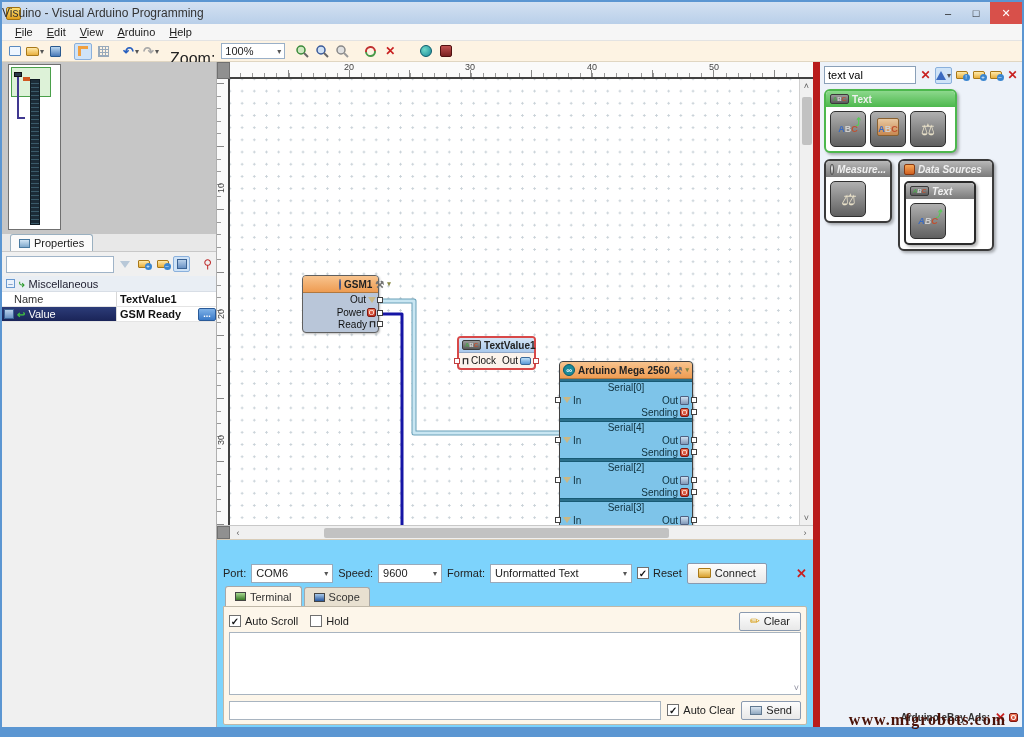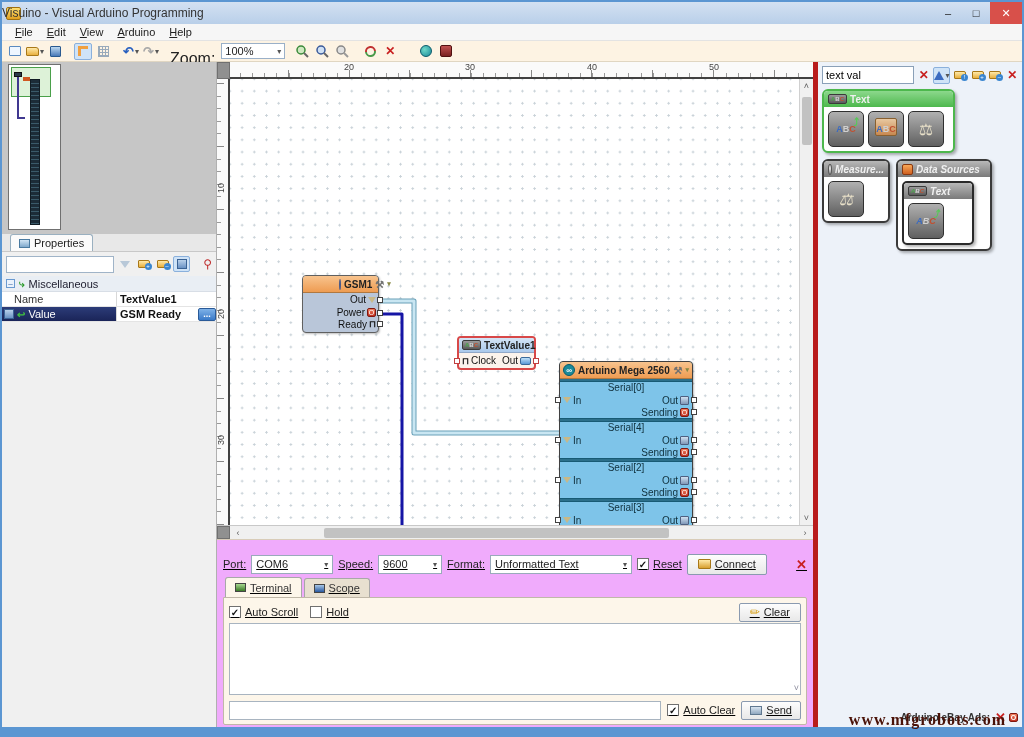--- a/index.html
+++ b/index.html
@@ -44,7 +44,7 @@
   .main { flex:1; display:flex; min-height:0; }
   .leftcol { width:215px; flex:0 0 auto; background:#f0f0f0; border-right:1px solid #b0b0b0; display:flex; flex-direction:column; }
   .centercol { flex:1; display:flex; flex-direction:column; min-width:0; background:#fdf3e3; }
-  .rightcol { width:209px; flex:0 0 auto; background:#edf2f9; border-left:5px solid #b91c1c; display:flex; flex-direction:column; position:relative; }
+  .rightcol { width:209px; flex:0 0 auto; background:#edf2f9; border-left:7px solid #b91c1c; display:flex; flex-direction:column; position:relative; }
 
   
   .overview { height:172px; background:#c6c6c6; position:relative; flex:0 0 auto; }

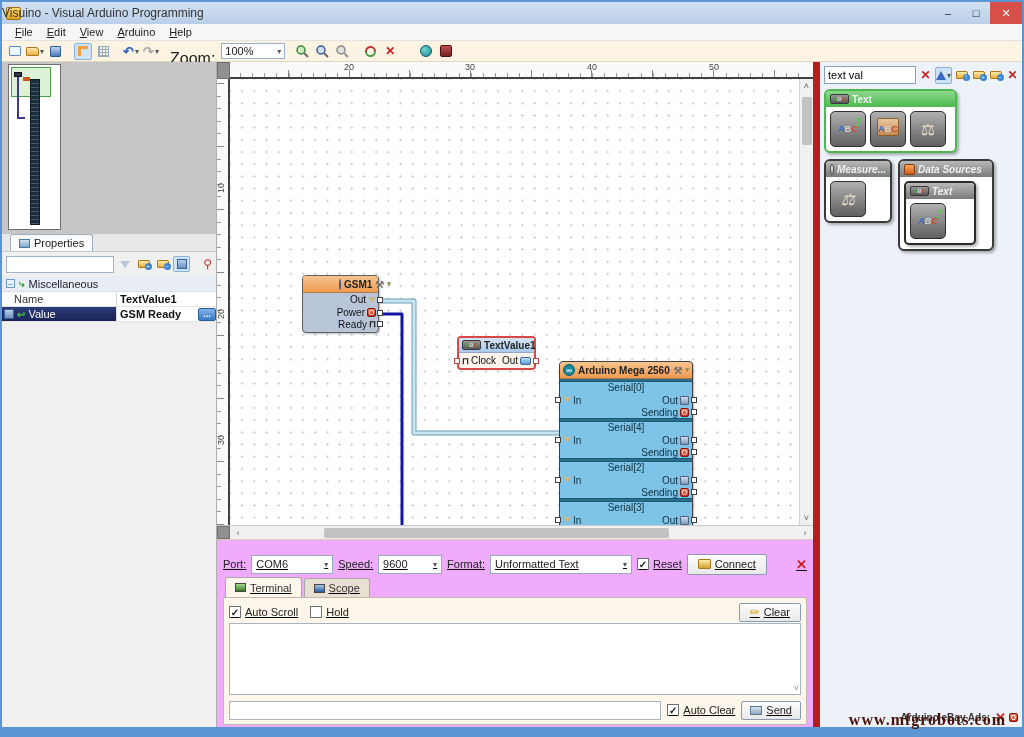--- a/index.html
+++ b/index.html
@@ -173,7 +173,7 @@
   .watermark { position:absolute; right:16px; bottom:-2px; font-family:"Liberation Serif",serif; font-weight:bold; font-size:16px; color:#4a1208; letter-spacing:1px; white-space:nowrap; }
 
   
-  .bottom { flex:0 0 auto; height:188px; background:#f0abfc; border-top:1px solid #d8ccb8; display:flex; flex-direction:column; padding:11px 6px 2px 6px;text-decoration:underline; }
+  .bottom { flex:0 0 auto; height:188px; background:#7dd3fc; border-top:1px solid #d8ccb8; display:flex; flex-direction:column; padding:20px 6px 2px 6px; }
   .portrow { height:26px; display:flex; align-items:center; gap:5px; flex:0 0 auto; }
   .b-label { font-size:11px; color:#222; }
   .b-select { background:#fff; border:1px solid #99aabb; height:19px; display:flex; align-items:center; font-size:11px; padding:0 4px; color:#222; }

